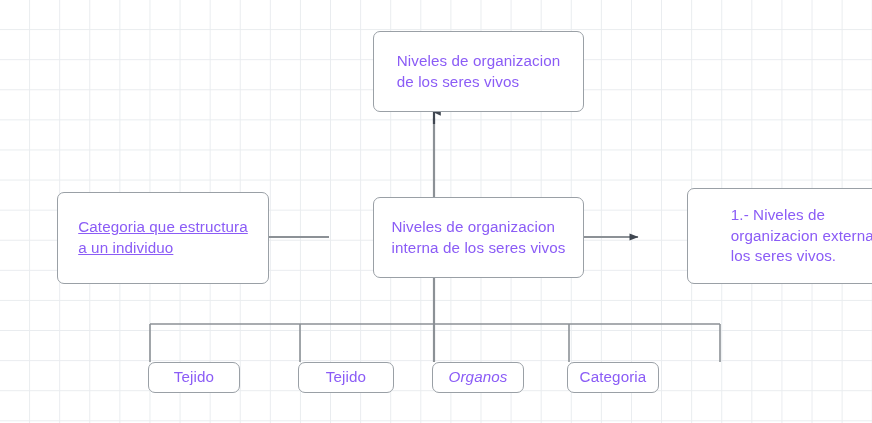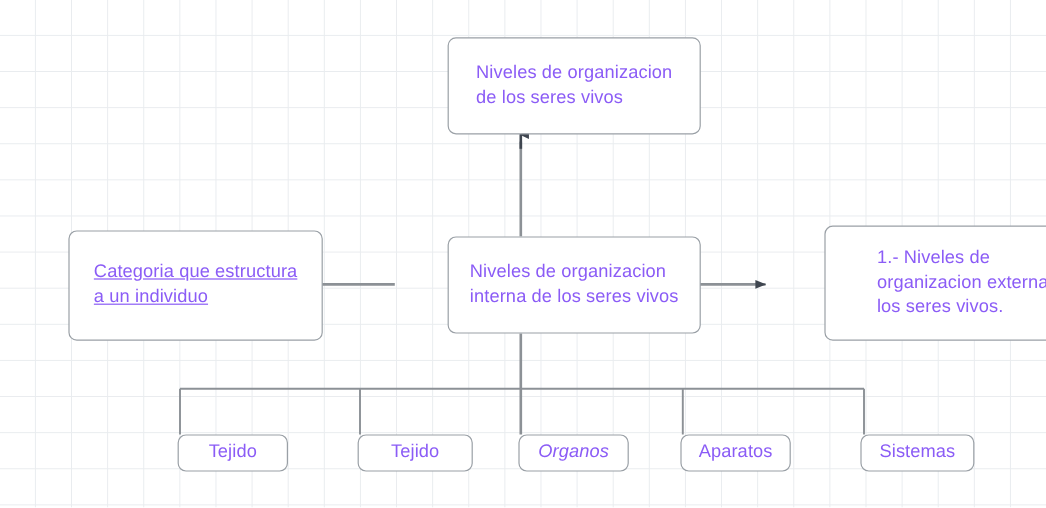--- a/index.html
+++ b/index.html
@@ -113,7 +113,7 @@
 
   <div class="node node-sm" id="node-organos">Organos</div>
 
-  <div class="node node-sm" id="node-aparatos">Aparatos</div>
+  <div class="node node-sm" id="node-aparatos">Categoria</div>
 
   <div class="node node-sm" id="node-sistemas">Sistemas</div>
 

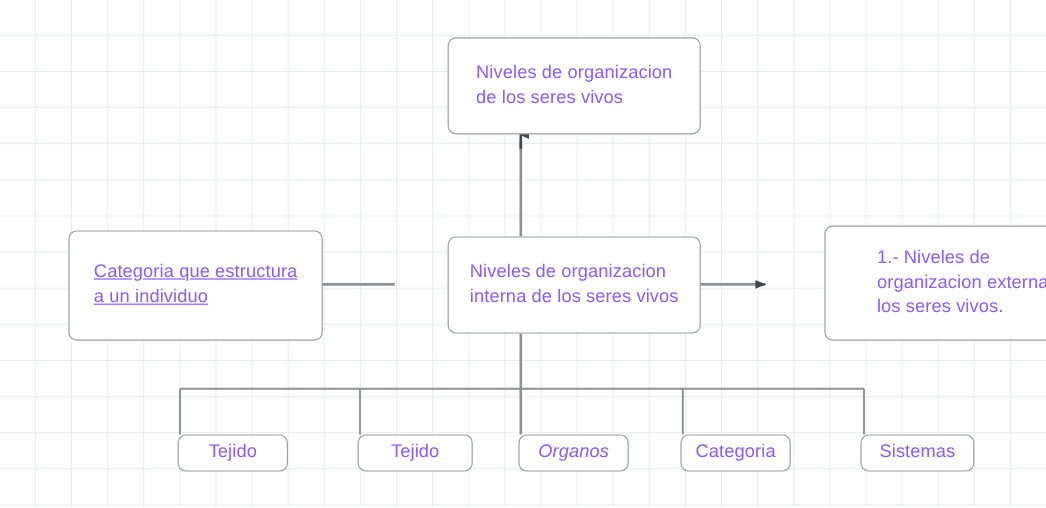--- a/index.html
+++ b/index.html
@@ -115,7 +115,6 @@
 
   <div class="node node-sm" id="node-aparatos">Categoria</div>
 
-  <div class="node node-sm" id="node-sistemas">Sistemas</div>
 
 </div>
 

